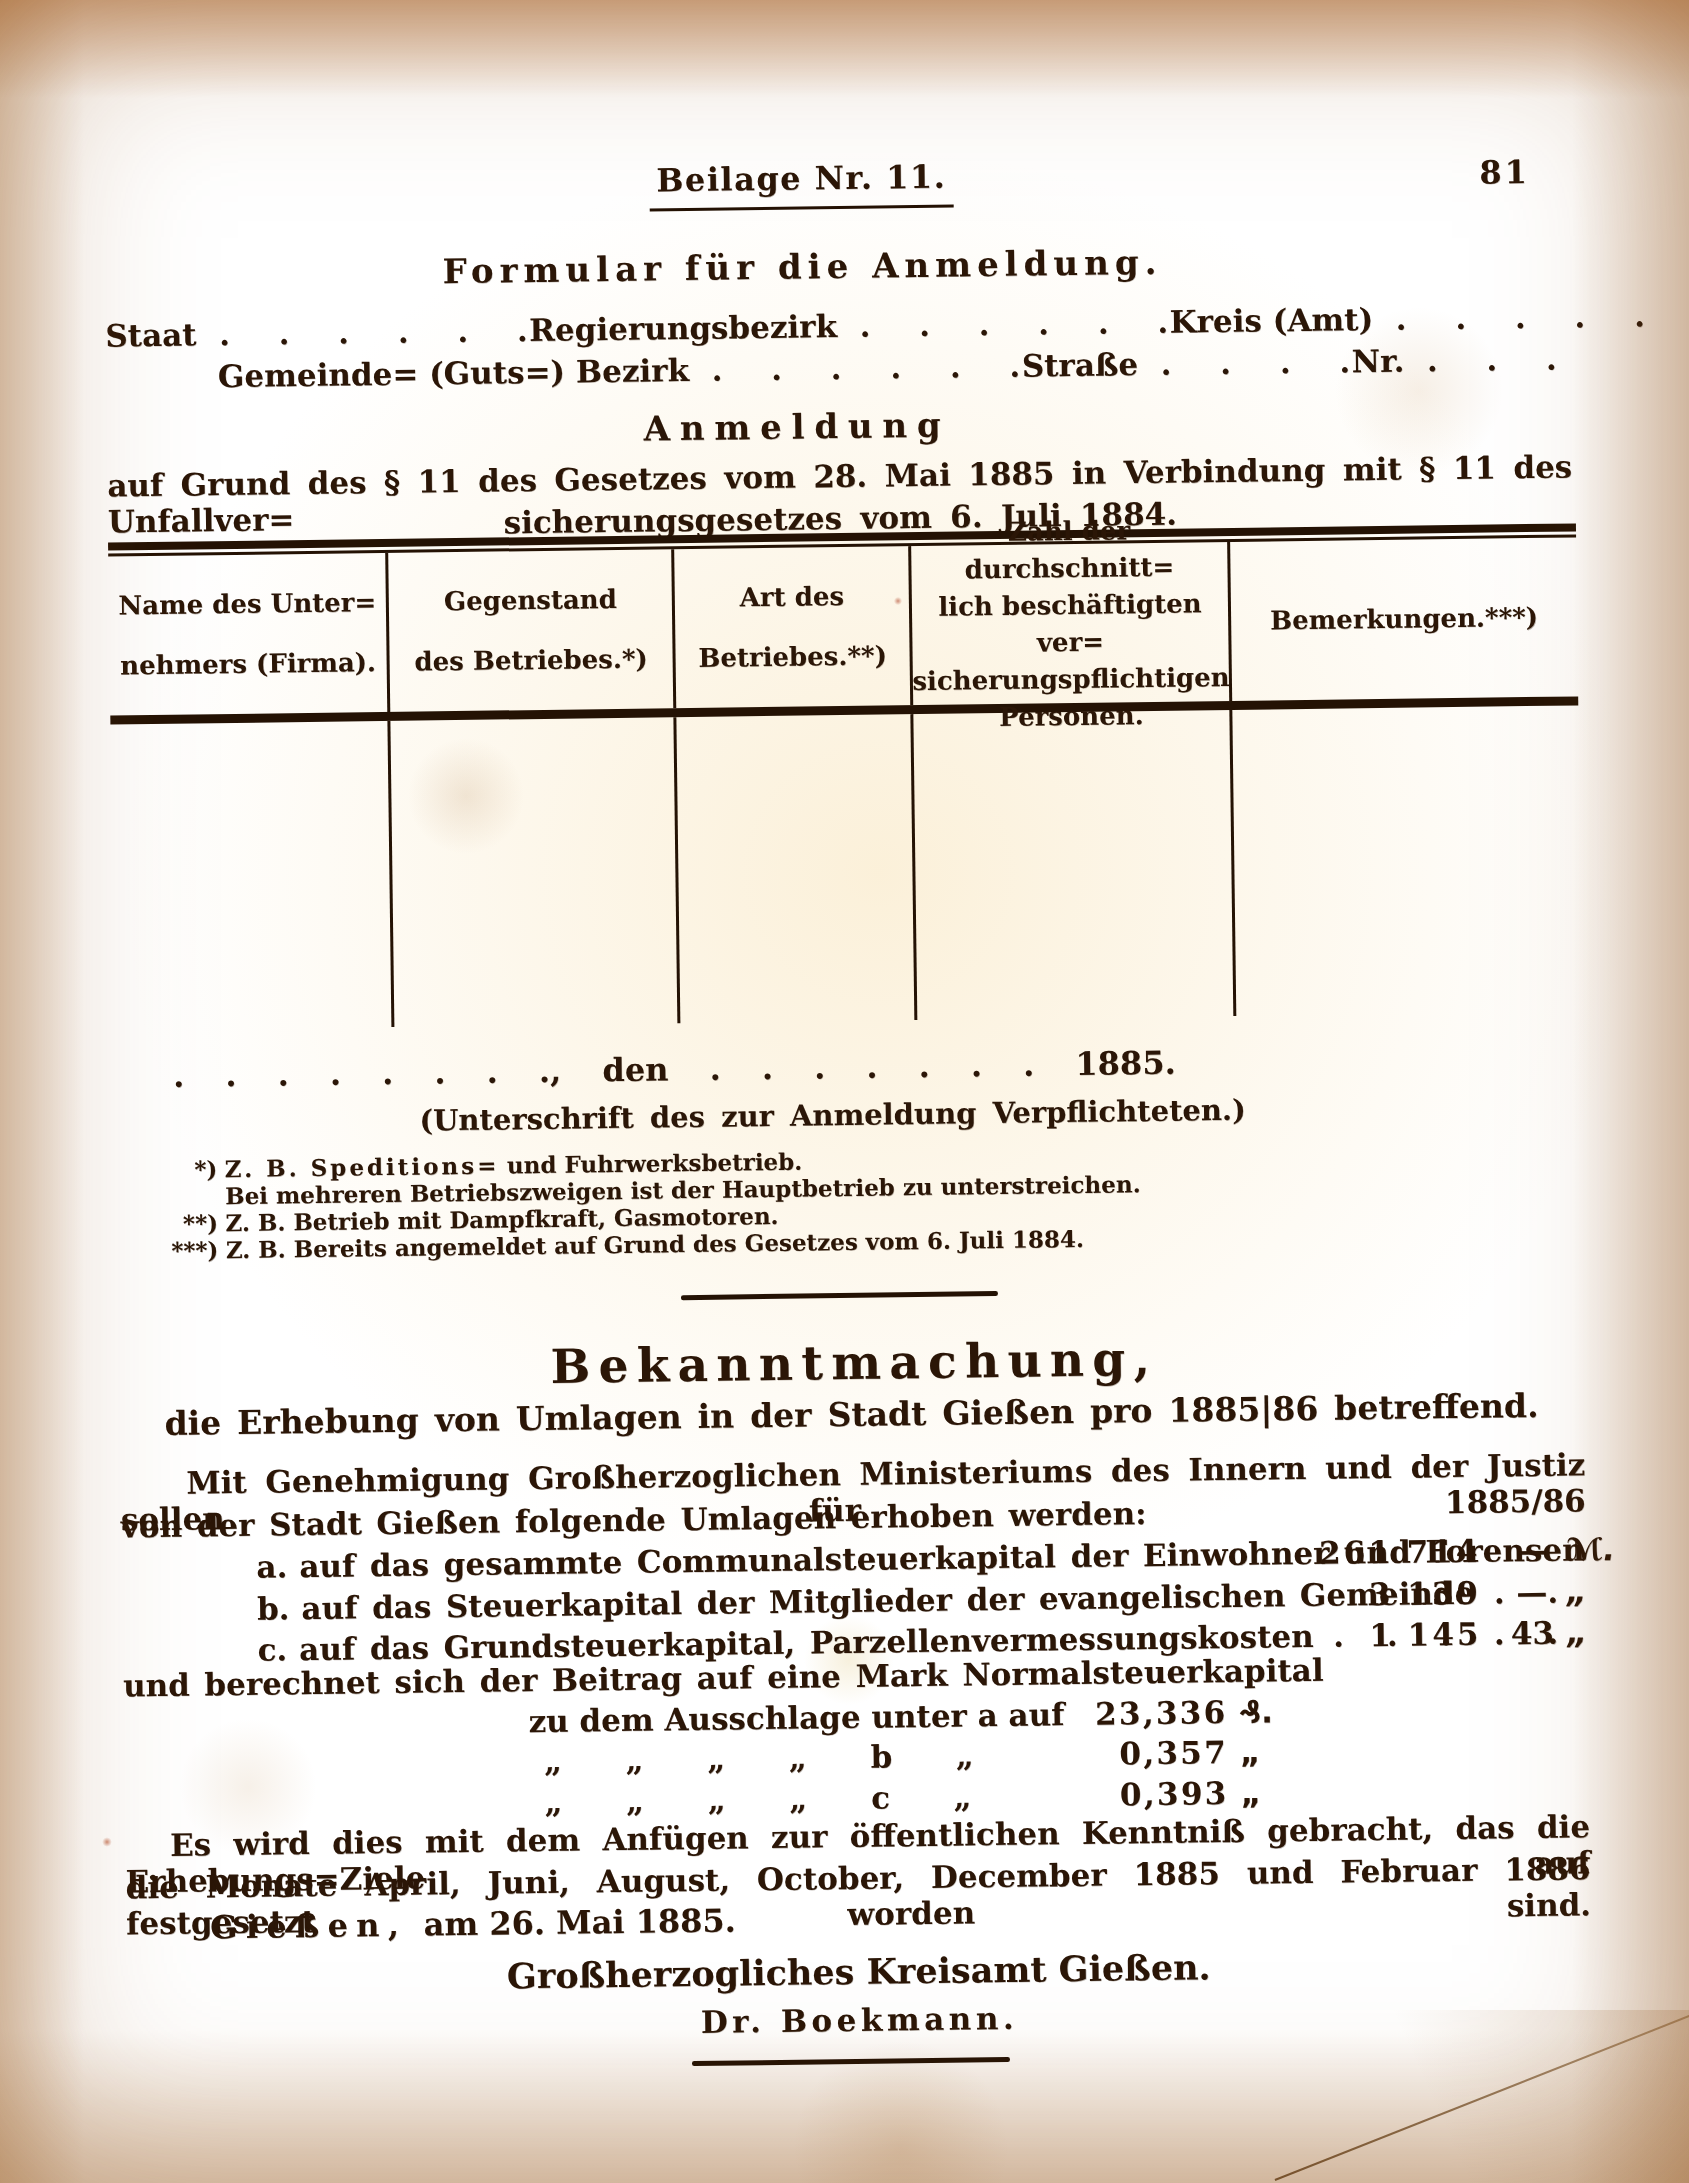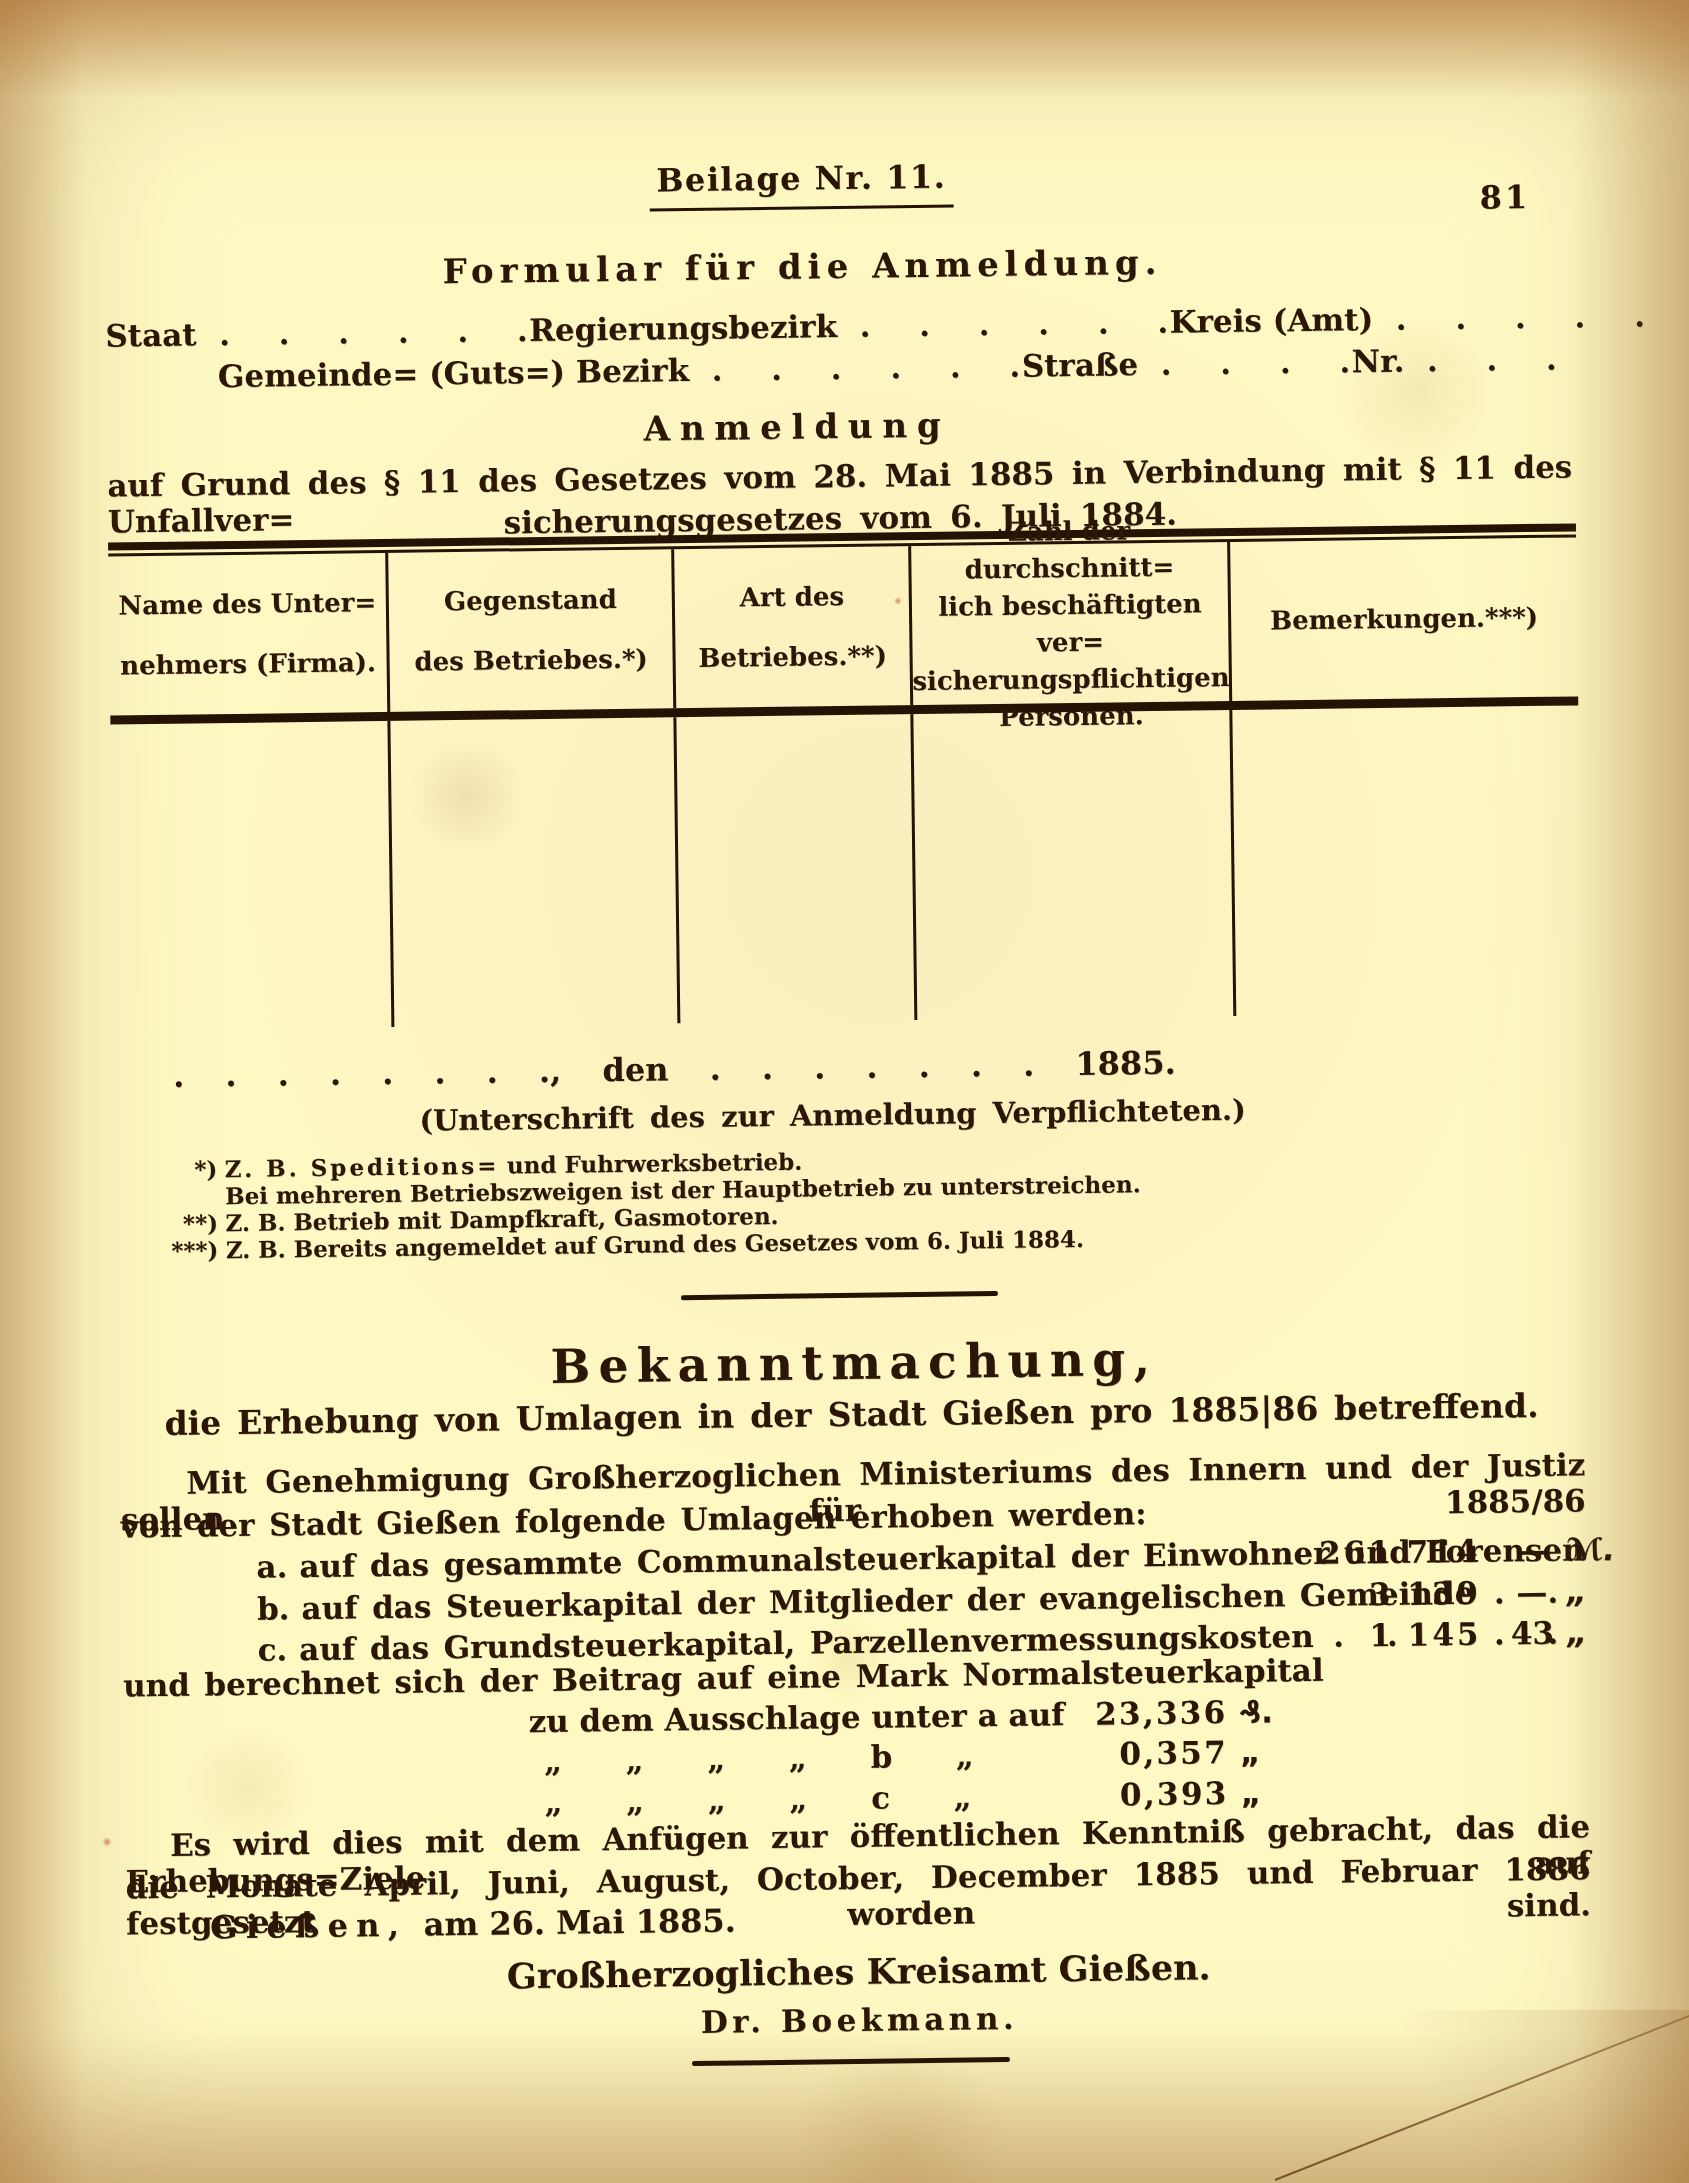--- a/index.html
+++ b/index.html
@@ -11,7 +11,7 @@
   .paper {
     position: relative;
     width: 1690px; height: 2183px;
-    background: #fef9c3;
+    background: #ffffff;
     overflow: hidden;
   }
   .vignette {

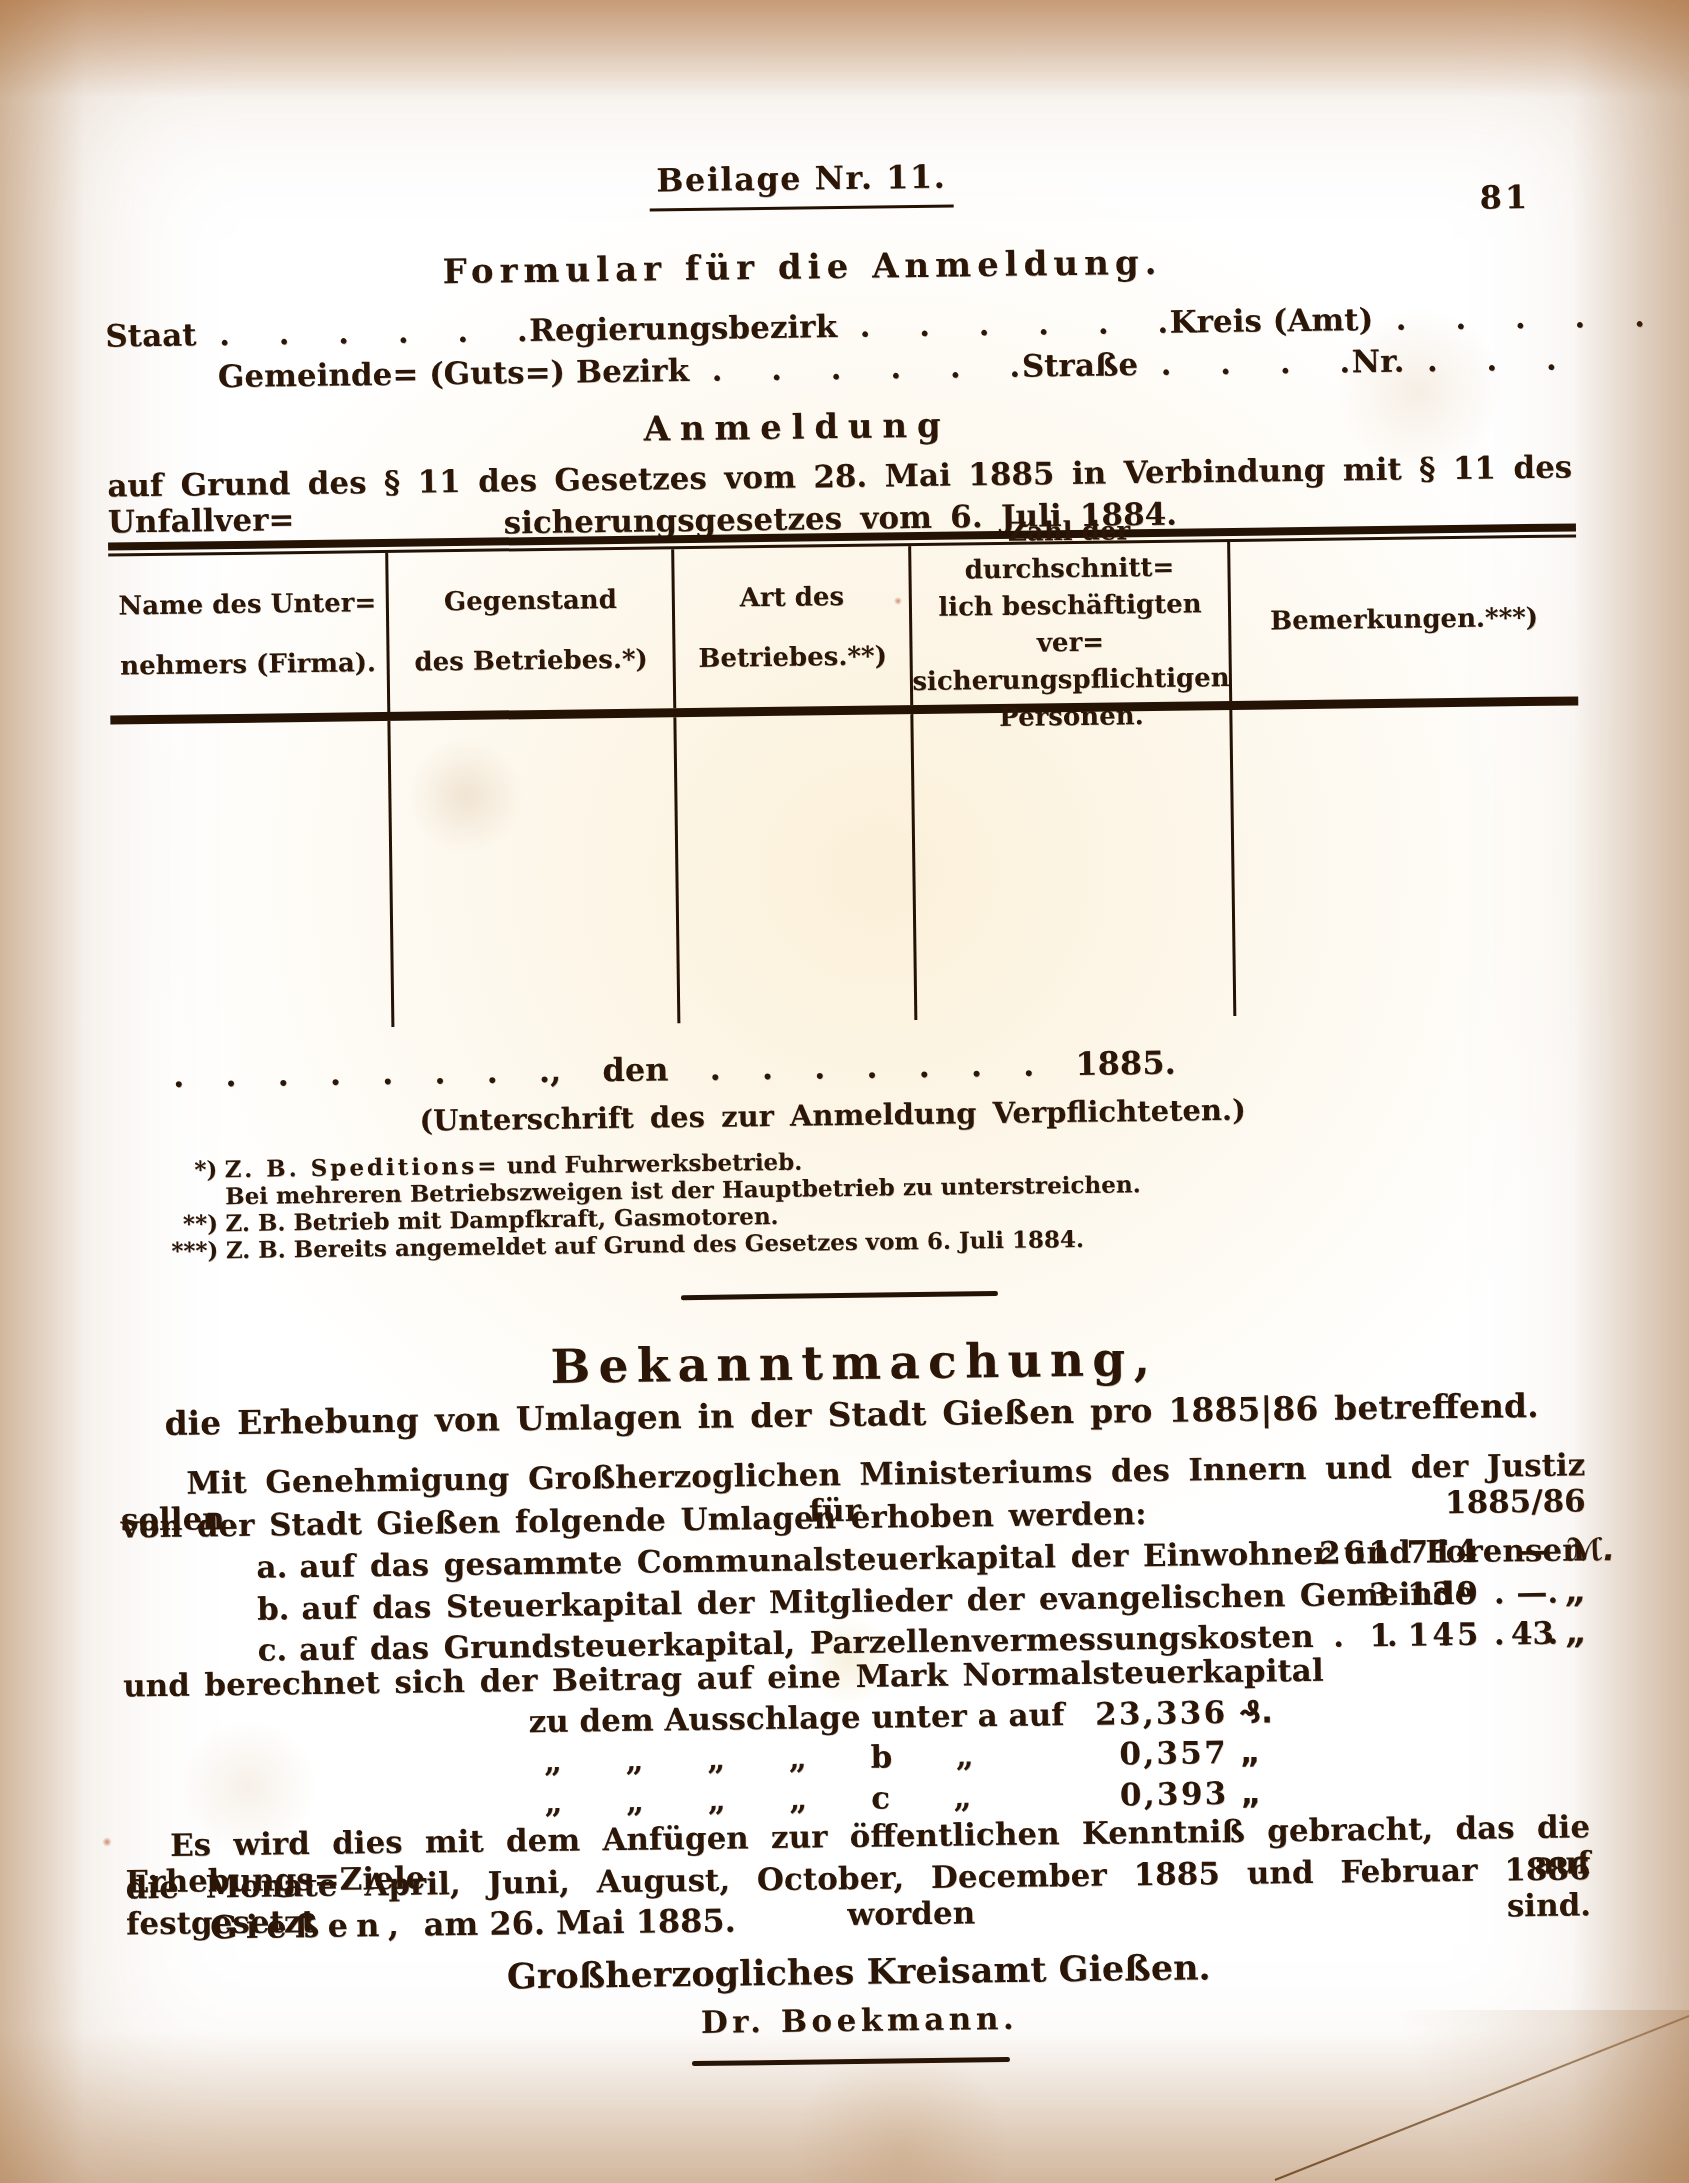--- a/index.html
+++ b/index.html
@@ -54,7 +54,7 @@
   
   .beilage-wrap { top: 159px; left: 0; width: 1622px; text-align: center; font-size: 32px; }
   .beilage { display: inline-block; padding: 0 7.5px 9px; border-bottom: 3.8px solid #241204; letter-spacing: 1.5px; }
-  .pagenum { top: 162px; left: 1489px; font-size: 32px; letter-spacing: 3px; margin-top: 25px; }
+  .pagenum { top: 162px; left: 1489px; font-size: 32px; letter-spacing: 3px; }
 
   
   .h-formular { top: 246px; left: 0; width: 1622px; text-align: center; font-size: 34px; letter-spacing: 6px; }

